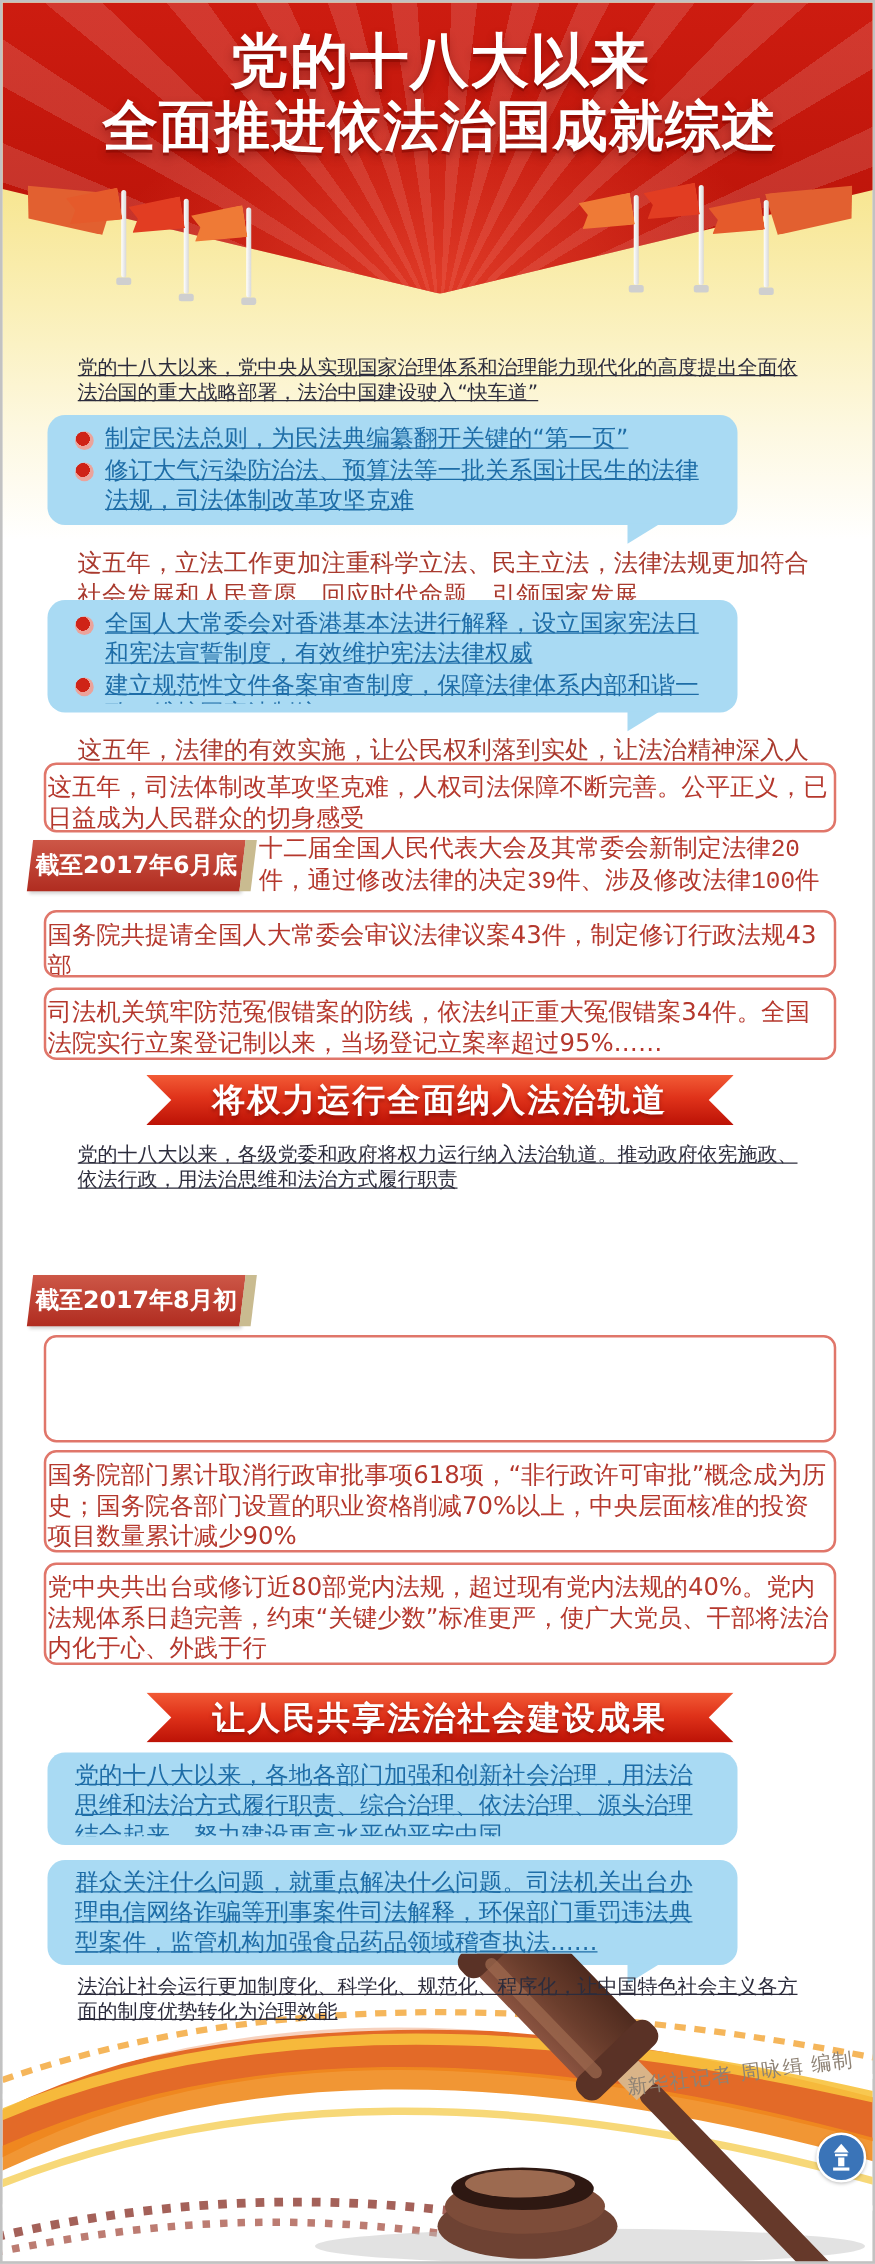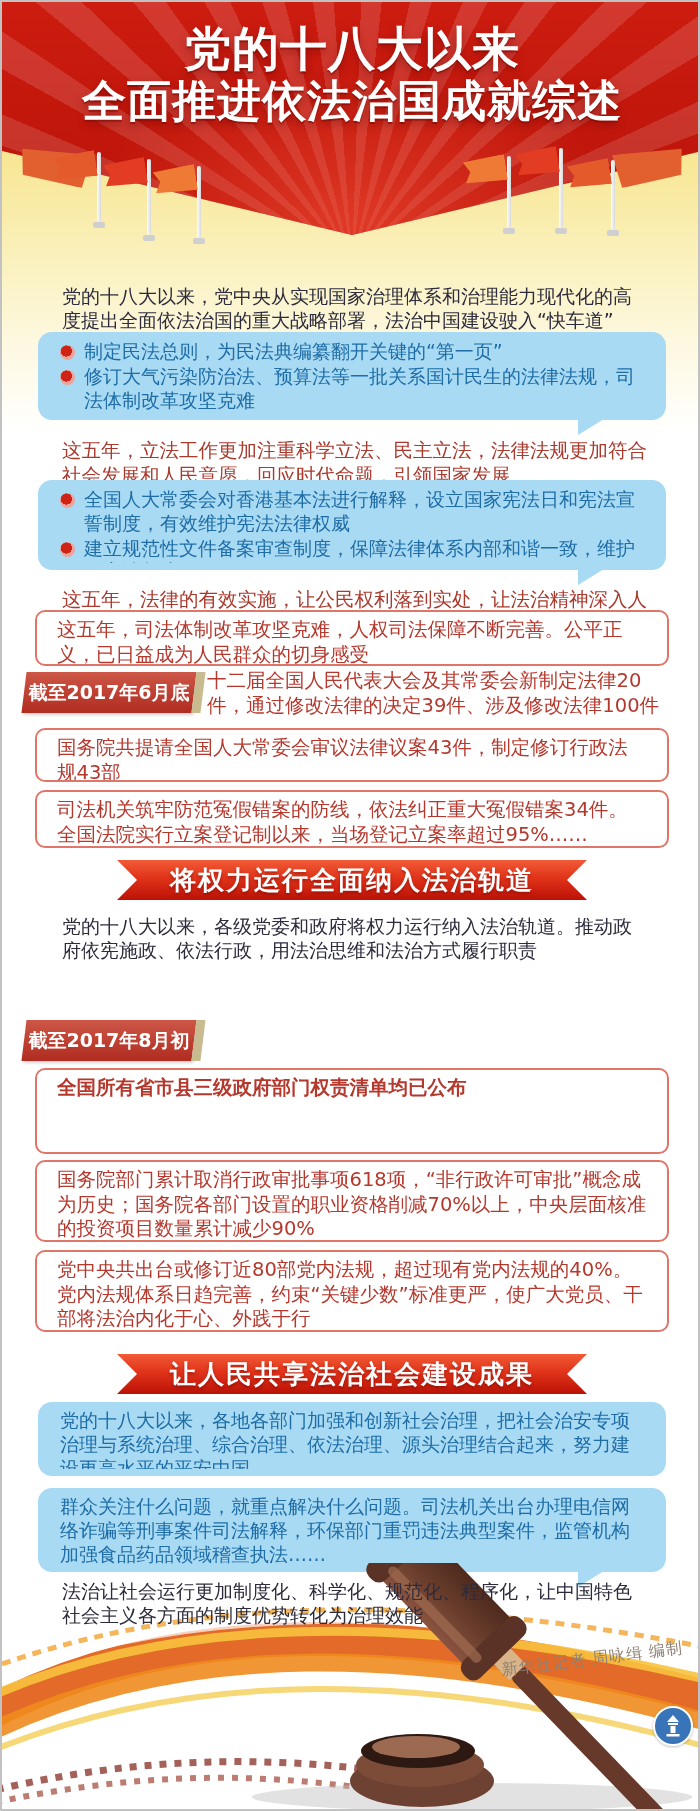--- a/index.html
+++ b/index.html
@@ -44,7 +44,7 @@
     text-shadow:0 2px 3px rgba(110,5,0,.5);white-space:nowrap;
   }
   
-  .para{position:absolute;left:60px;width:585px;color:#2c2c3c;font-size:19px;line-height:1.28;overflow:hidden;}
+  .para{position:absolute;left:60px;width:585px;color:#2c2c3c;font-size:16px;line-height:1.28;overflow:hidden;text-decoration:underline;}
   .para-red{position:absolute;left:60px;width:590px;color:#a93a2e;font-size:19.5px;line-height:1.28;overflow:hidden;}
   .bubble{
     position:absolute;left:36px;width:628px;background:#a9daf3;border-radius:14px;

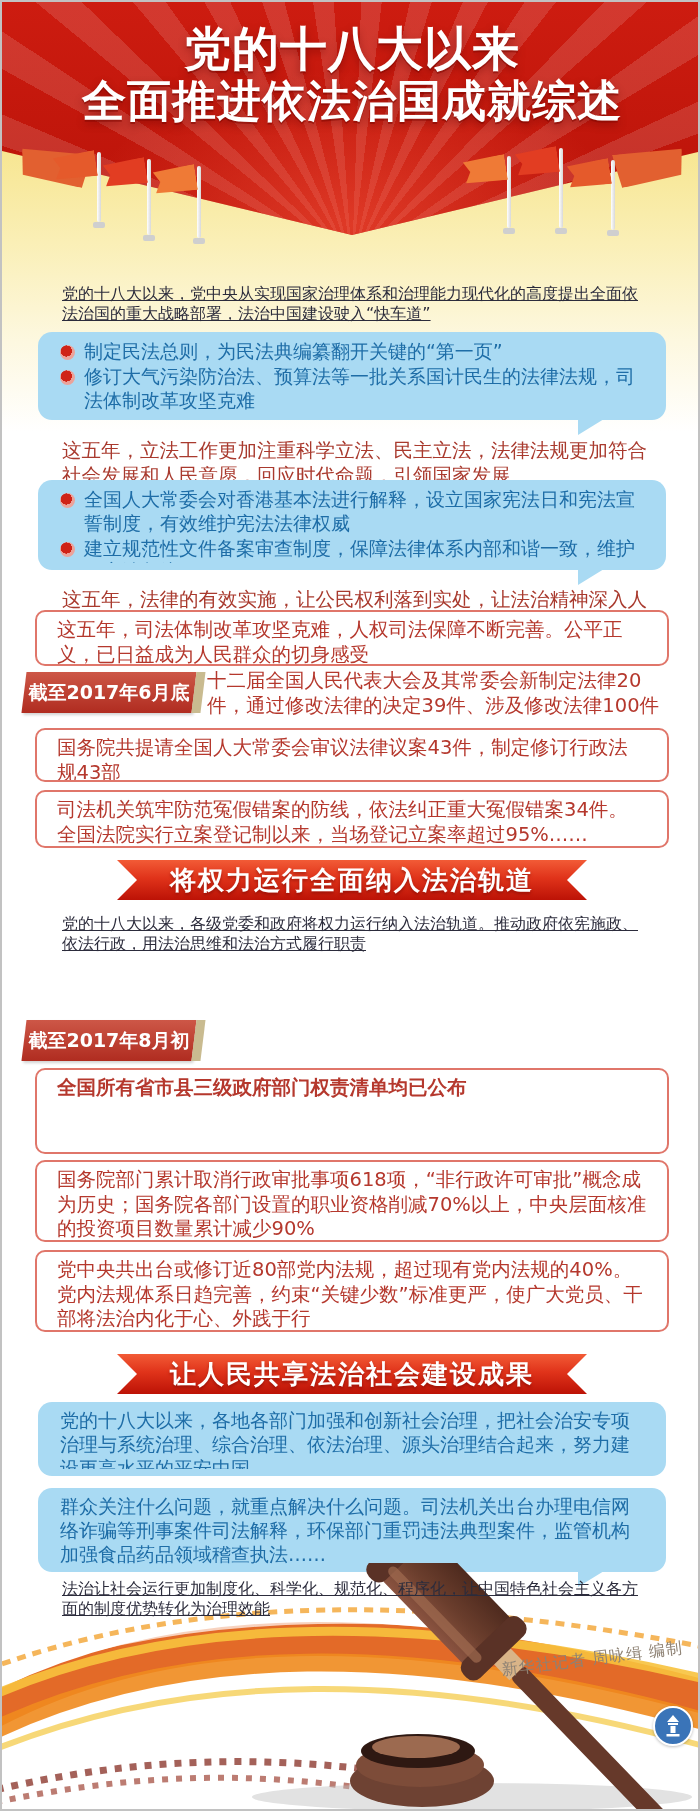--- a/index.html
+++ b/index.html
@@ -47,8 +47,8 @@
   .para{position:absolute;left:60px;width:585px;color:#2c2c3c;font-size:16px;line-height:1.28;overflow:hidden;text-decoration:underline;}
   .para-red{position:absolute;left:60px;width:590px;color:#a93a2e;font-size:19.5px;line-height:1.28;overflow:hidden;}
   .bubble{
-    position:absolute;left:36px;width:628px;background:#a9daf3;border-radius:14px;
-    padding:7px 20px 7px 22px;color:#1e6da7;font-size:19px;line-height:1.25;overflow:visible;
+    position:absolute;left:36px;width:552px;background:#a9daf3;border-radius:14px;
+    padding:7px 20px 7px 22px;color:#1e6da7;font-size:19px;line-height:1.25;overflow:visible;text-decoration:underline;
   }
   .bubble .inner{overflow:hidden;height:100%;}
   .bubble.tail:after{

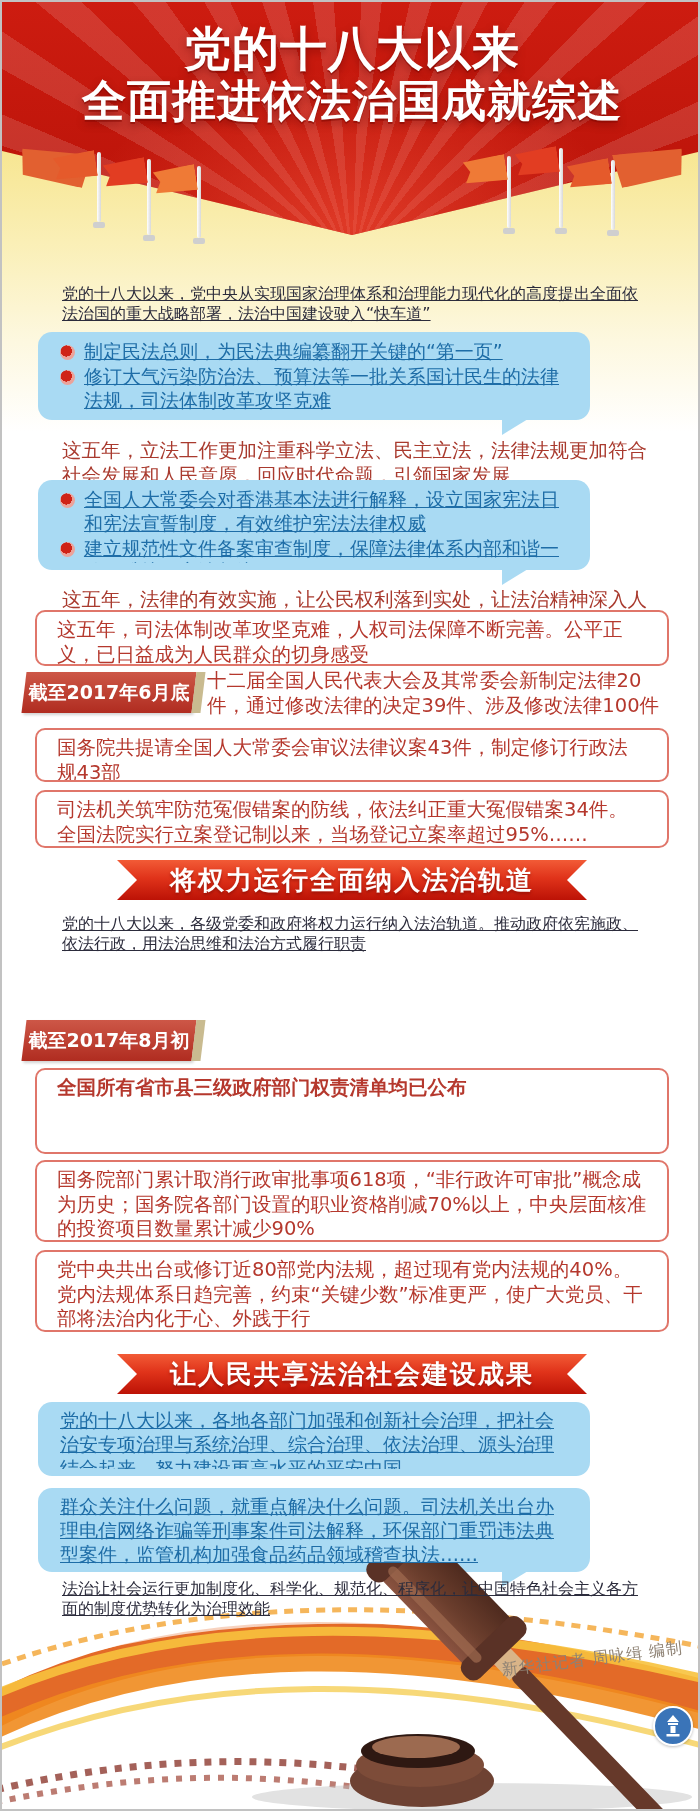--- a/index.html
+++ b/index.html
@@ -60,7 +60,7 @@
     background:radial-gradient(circle at 42% 40%, #cf2317 0 44%, #eba39b 45% 100%);}
   .rbox{
     position:absolute;left:33px;width:634px;background:#fff;
-    border:2px solid #e0766a;border-radius:10px;padding:6px 20px;
+    border:2px solid #e0766a;border-radius:10px;padding:6px 1px;
     color:#b5382d;font-size:19.5px;line-height:1.26;overflow:hidden;
   }
   .rbox .bold-line{font-weight:bold;}

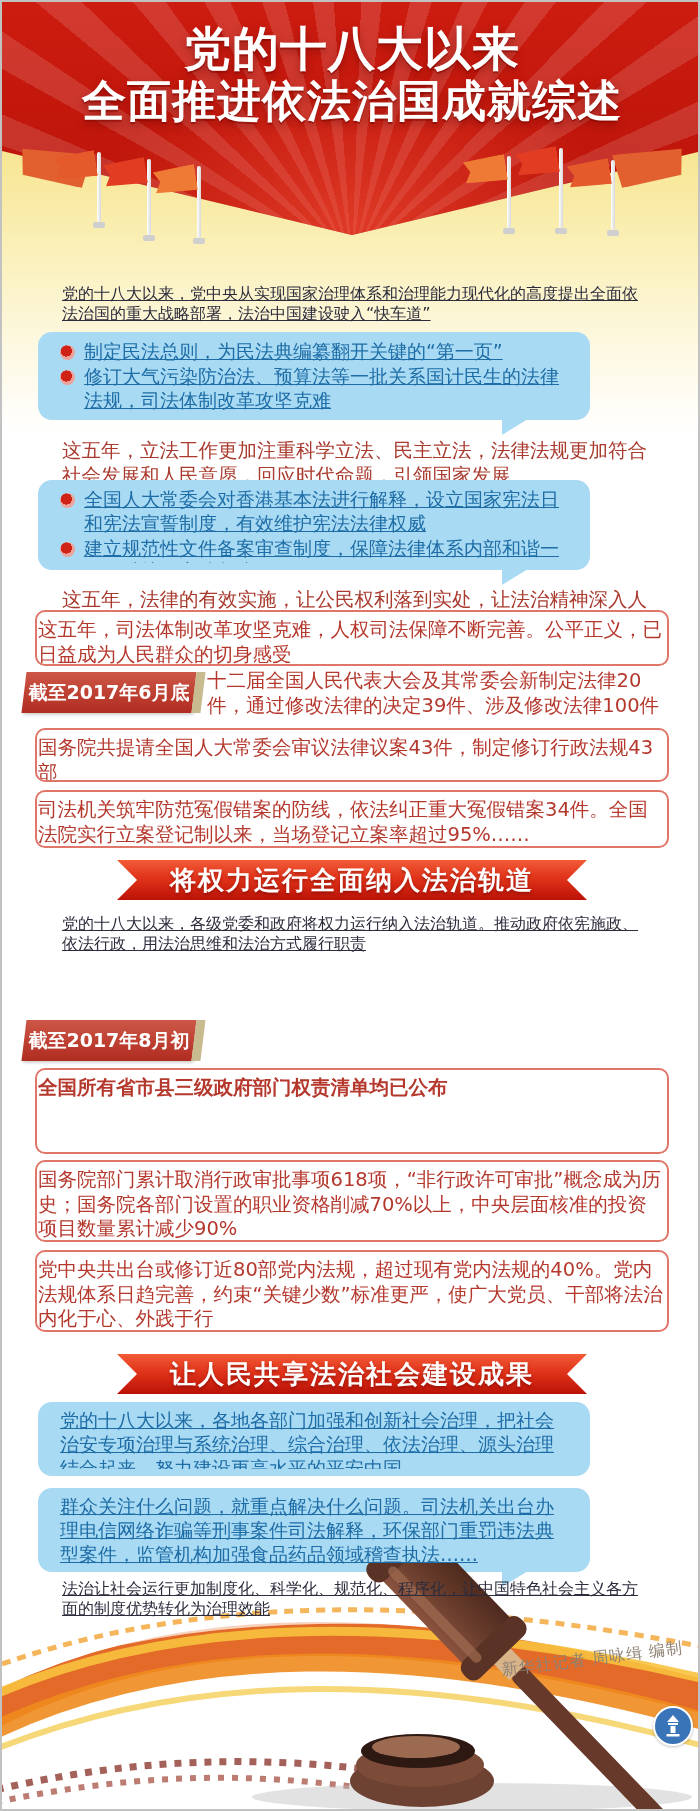--- a/index.html
+++ b/index.html
@@ -74,7 +74,7 @@
     display:block;transform:skewX(7deg);color:#fff;font-weight:bold;font-size:19px;
     line-height:41px;text-align:center;white-space:nowrap;
   }
-  .tagtext{position:absolute;left:205px;width:460px;color:#b5382d;font-size:19.5px;line-height:1.3;overflow:hidden;}
+  .tagtext{position:absolute;left:205px;width:460px;color:#b5382d;font-size:19.5px;line-height:1.3;overflow:hidden;font-family:Liberation Mono, monospace;}
   
   .footer-art{position:absolute;left:0;top:1561px;width:700px;height:250px;z-index:1;}
   .closing{z-index:5;}

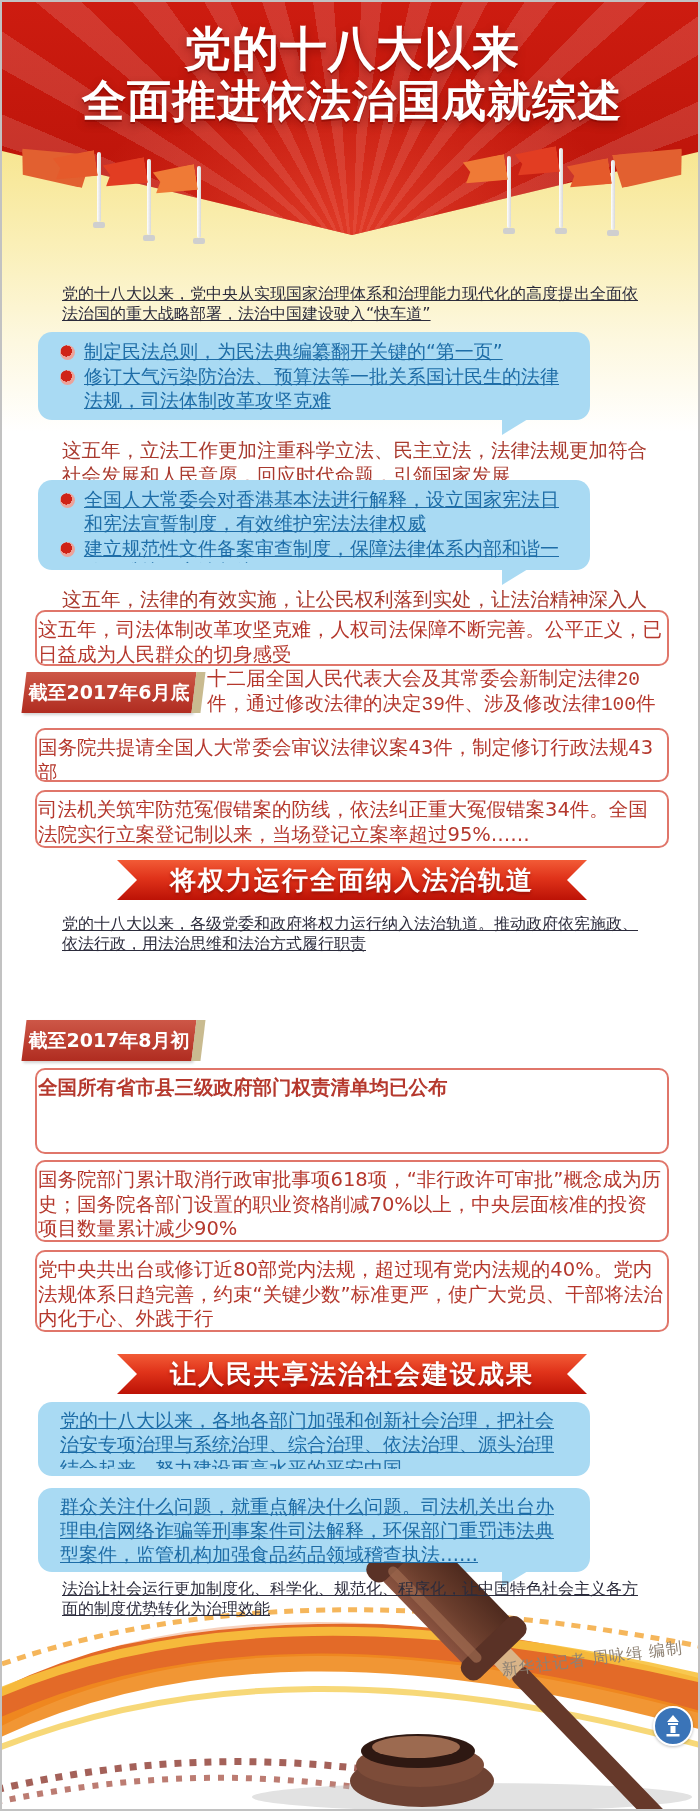--- a/index.html
+++ b/index.html
@@ -187,7 +187,6 @@
   </div>
 
   <div class="rbox" style="top:1066px;height:86px">
-    <div class="bold-line">全国所有省市县三级政府部门权责清单均已公布</div>
   </div>
   <div class="rbox" style="top:1158px;height:82px">国务院部门累计取消行政审批事项618项，“非行政许可审批”概念成为历史；国务院各部门设置的职业资格削减70%以上，中央层面核准的投资项目数量累计减少90%</div>
   <div class="rbox" style="top:1248px;height:82px">党中央共出台或修订近80部党内法规，超过现有党内法规的40%。党内法规体系日趋完善，约束“关键少数”标准更严，使广大党员、干部将法治内化于心、外践于行</div>

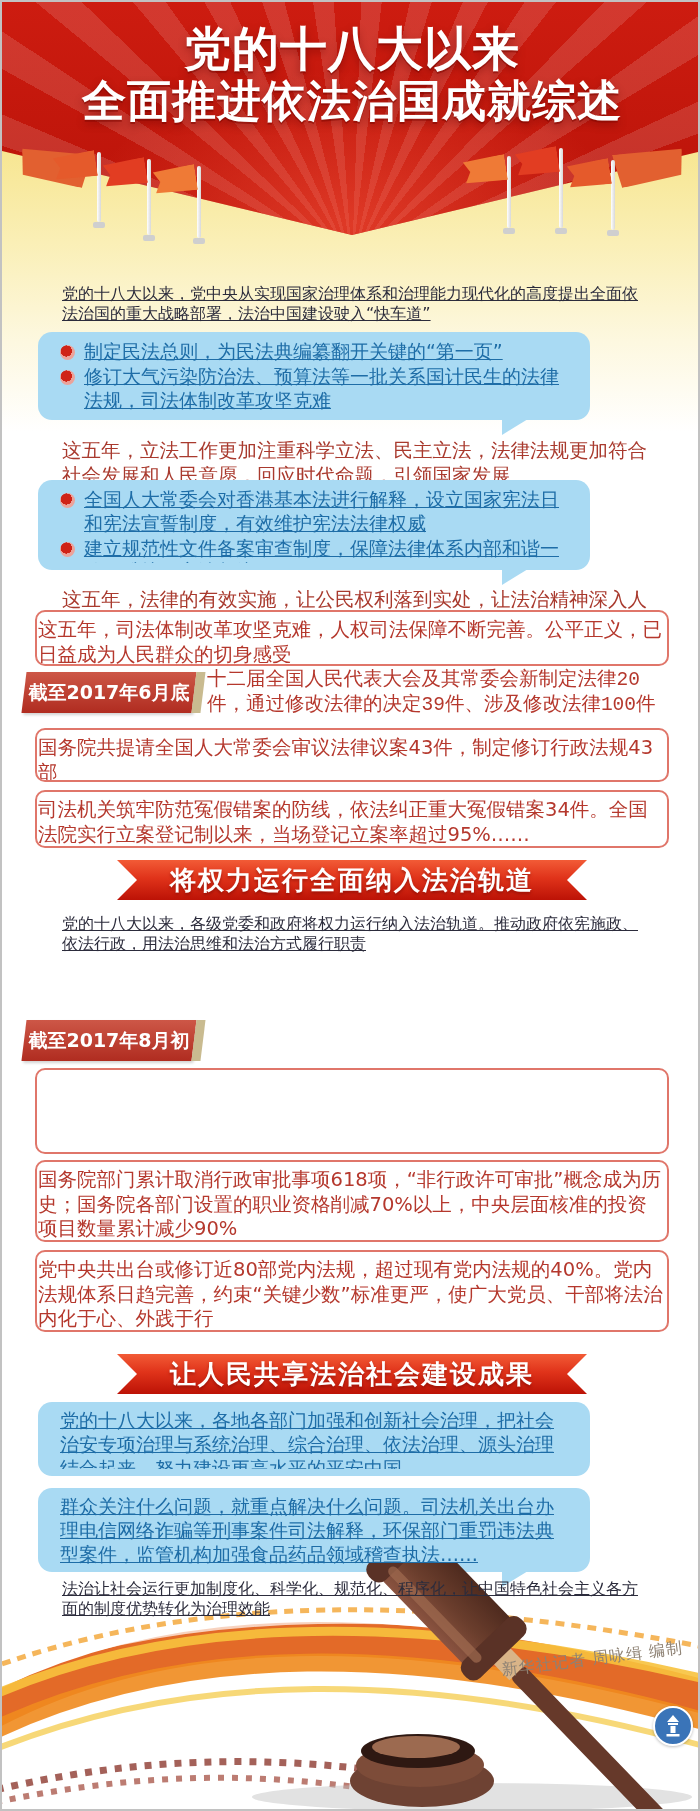--- a/index.html
+++ b/index.html
@@ -194,7 +194,7 @@
   <div class="ribbon" style="top:1352px">让人民共享法治社会建设成果</div>
 
   <div class="bubble" style="top:1400px;height:74px">
-    <div class="inner">党的十八大以来，各地各部门加强和创新社会治理，把社会治安专项治理与系统治理、综合治理、依法治理、源头治理结合起来，努力建设更高水平的平安中国</div>
+    <div class="inner">党的十八大以来，各地各部门加强和创新社会治理，用法治思维和法治方式履行职责、综合治理、依法治理、源头治理结合起来，努力建设更高水平的平安中国</div>
   </div>
   <div class="bubble tail" style="top:1486px;height:84px">
     <div class="inner">群众关注什么问题，就重点解决什么问题。司法机关出台办理电信网络诈骗等刑事案件司法解释，环保部门重罚违法典型案件，监管机构加强食品药品领域稽查执法……</div>

